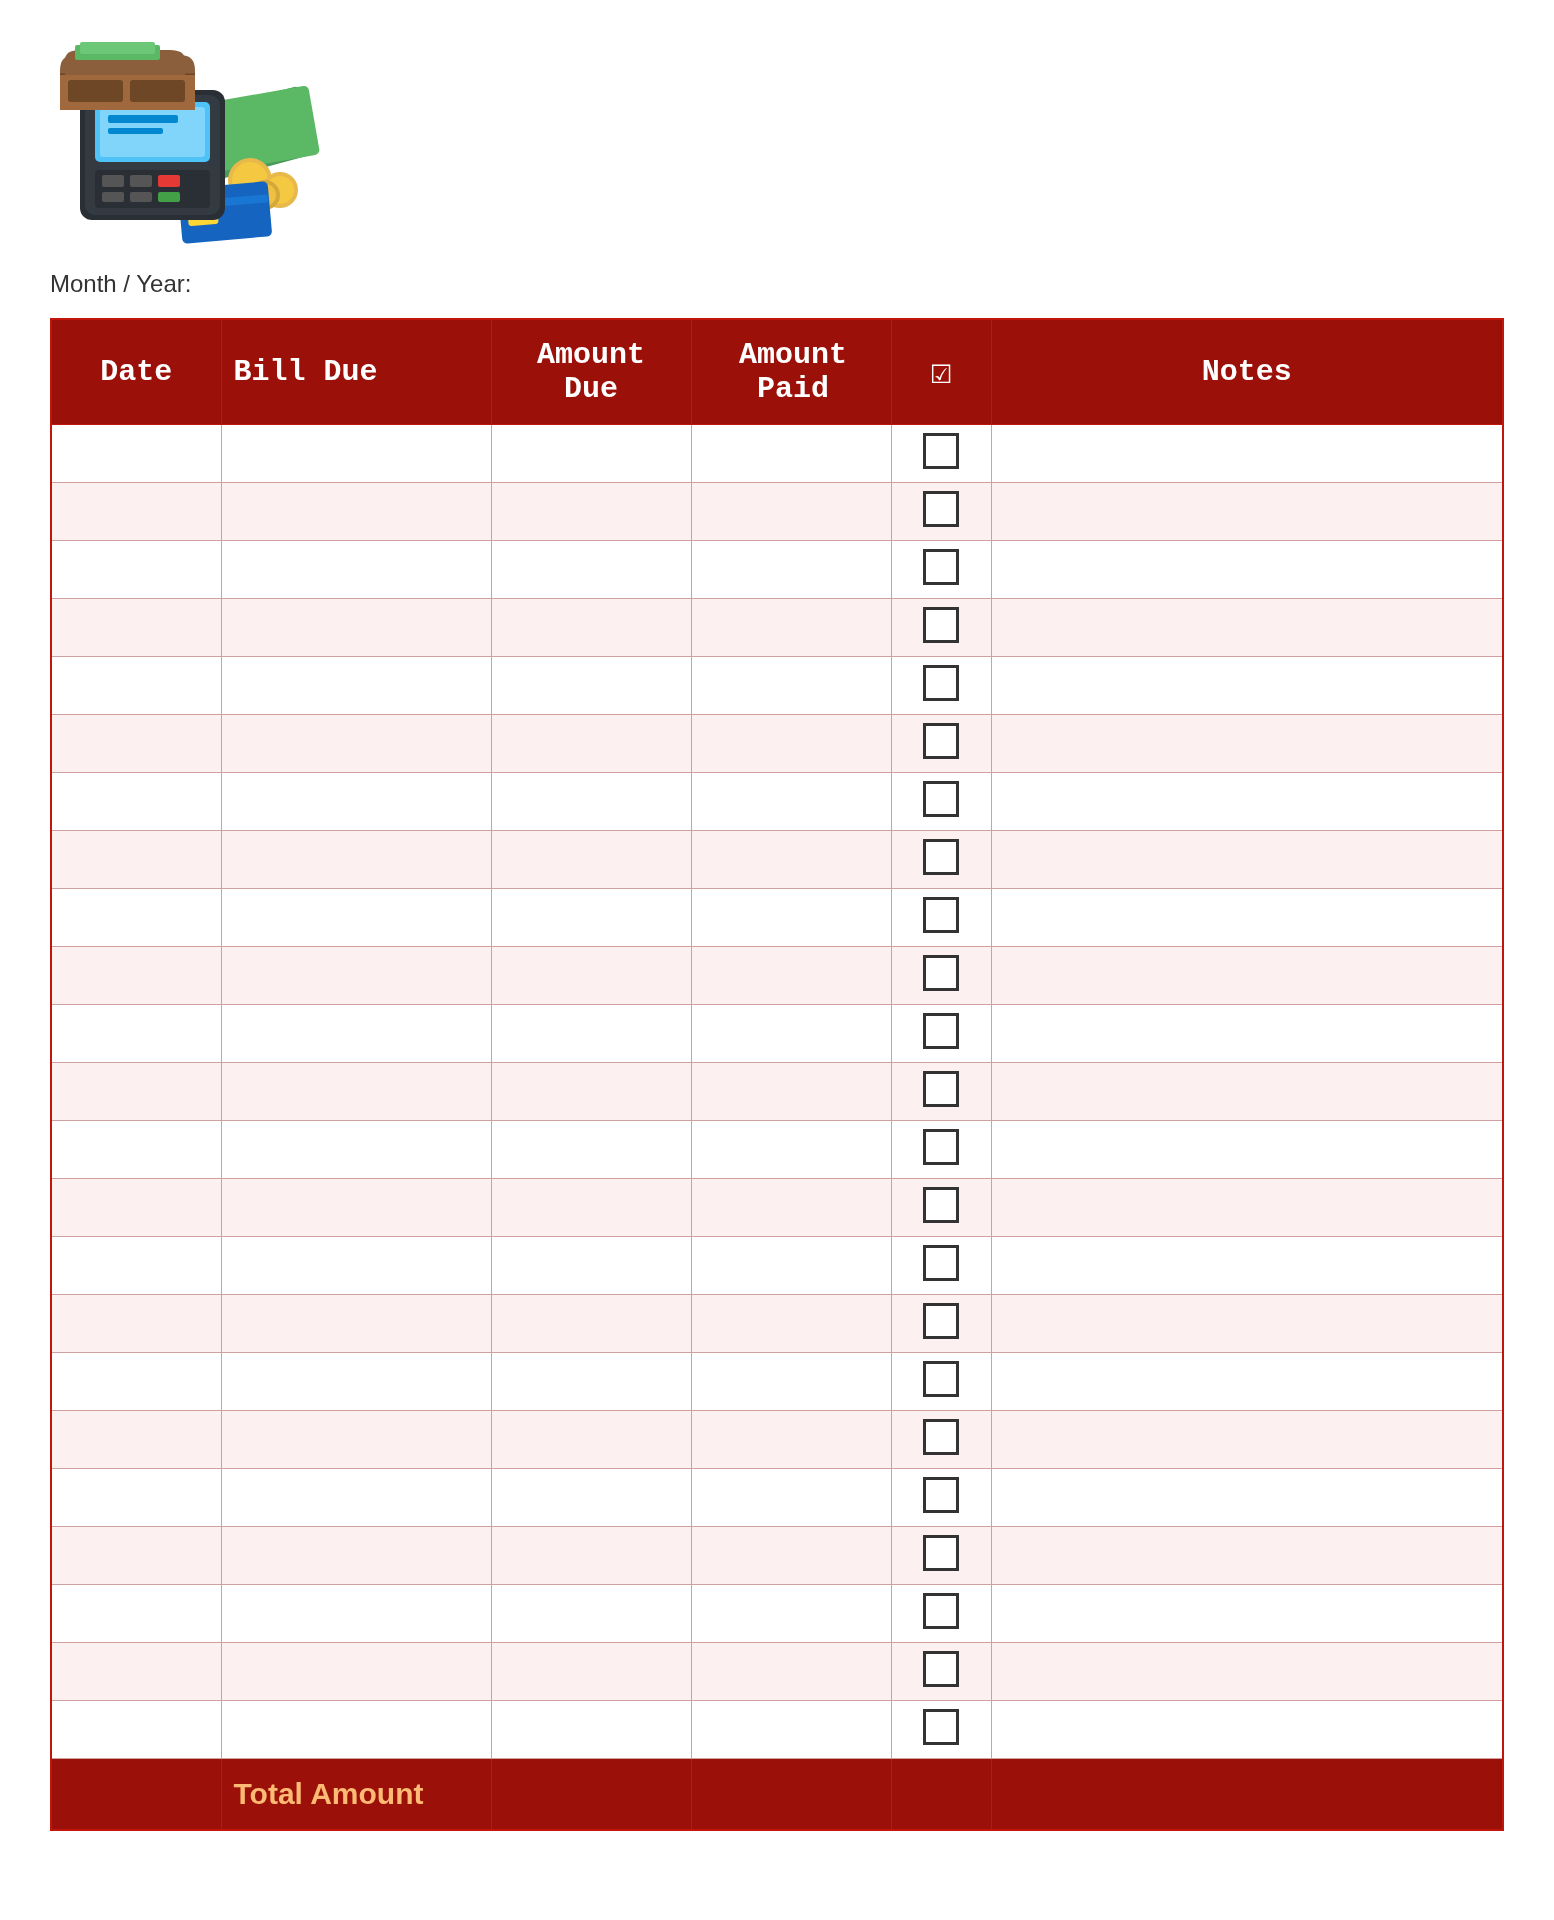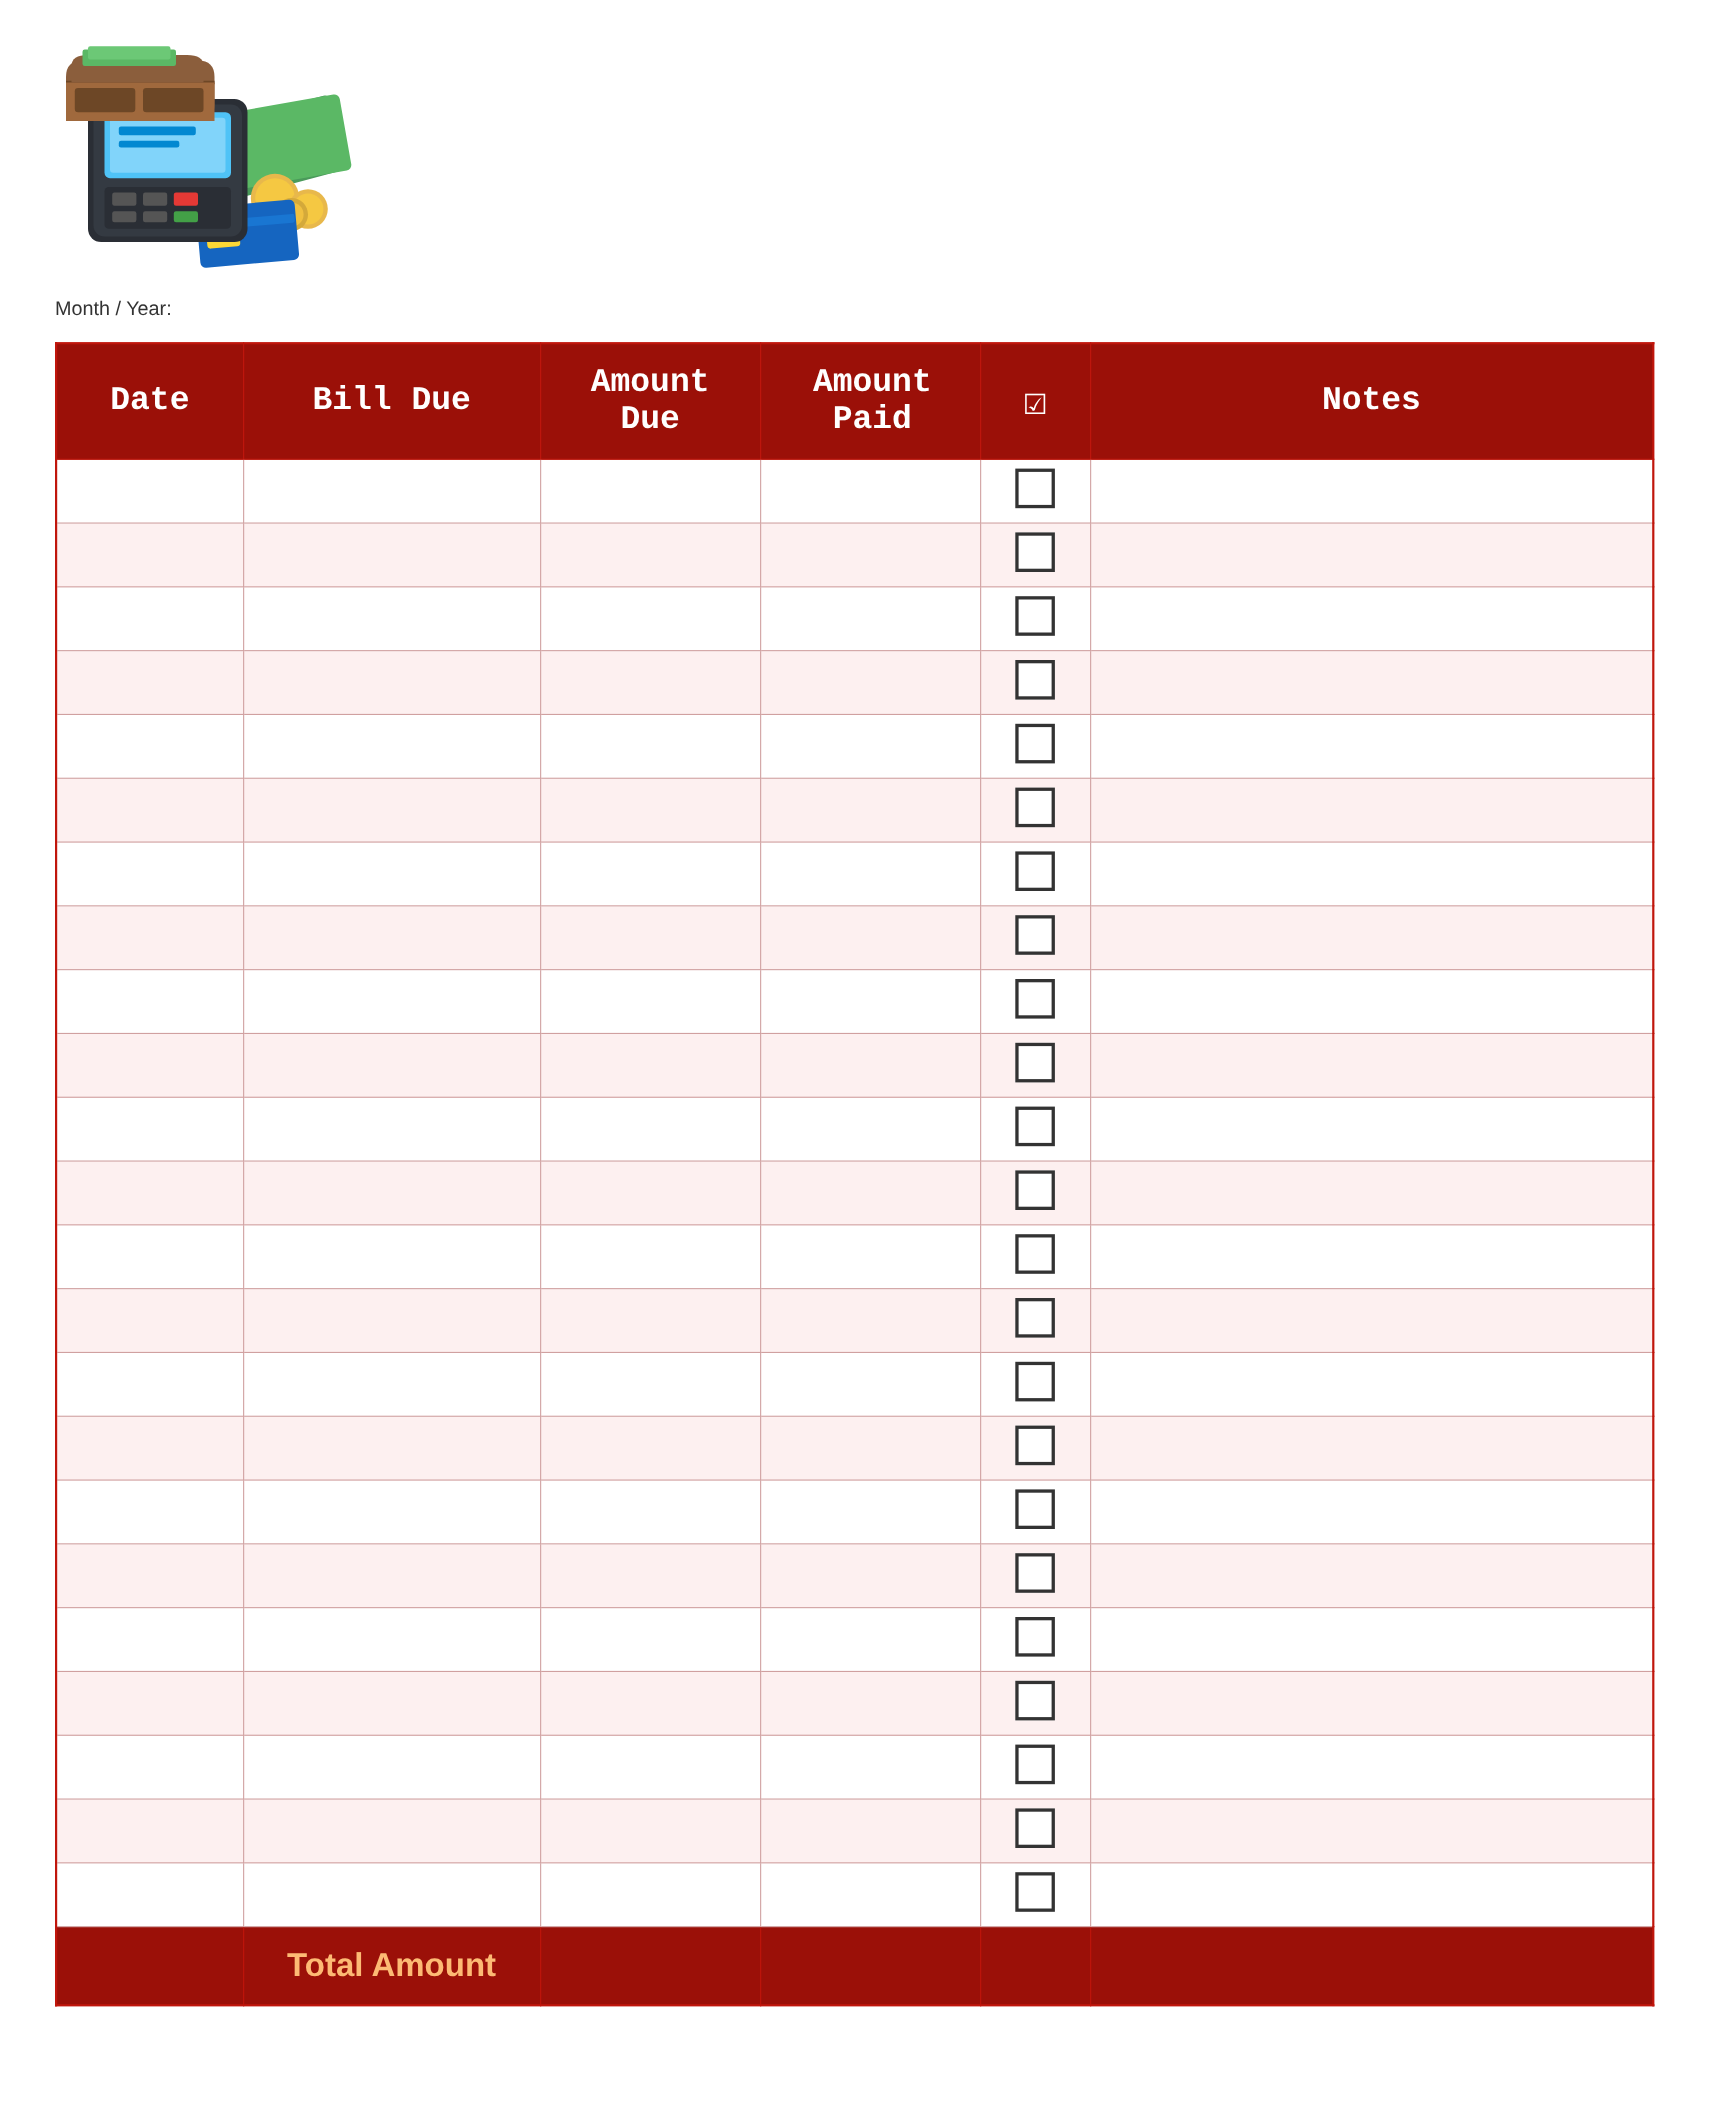--- a/index.html
+++ b/index.html
@@ -33,7 +33,7 @@
     }
 
     .month-year {
-      font-size: 18px;
+      font-size: 24px;
       color: #333;
       margin-bottom: 20px;
       margin-top: 10px;

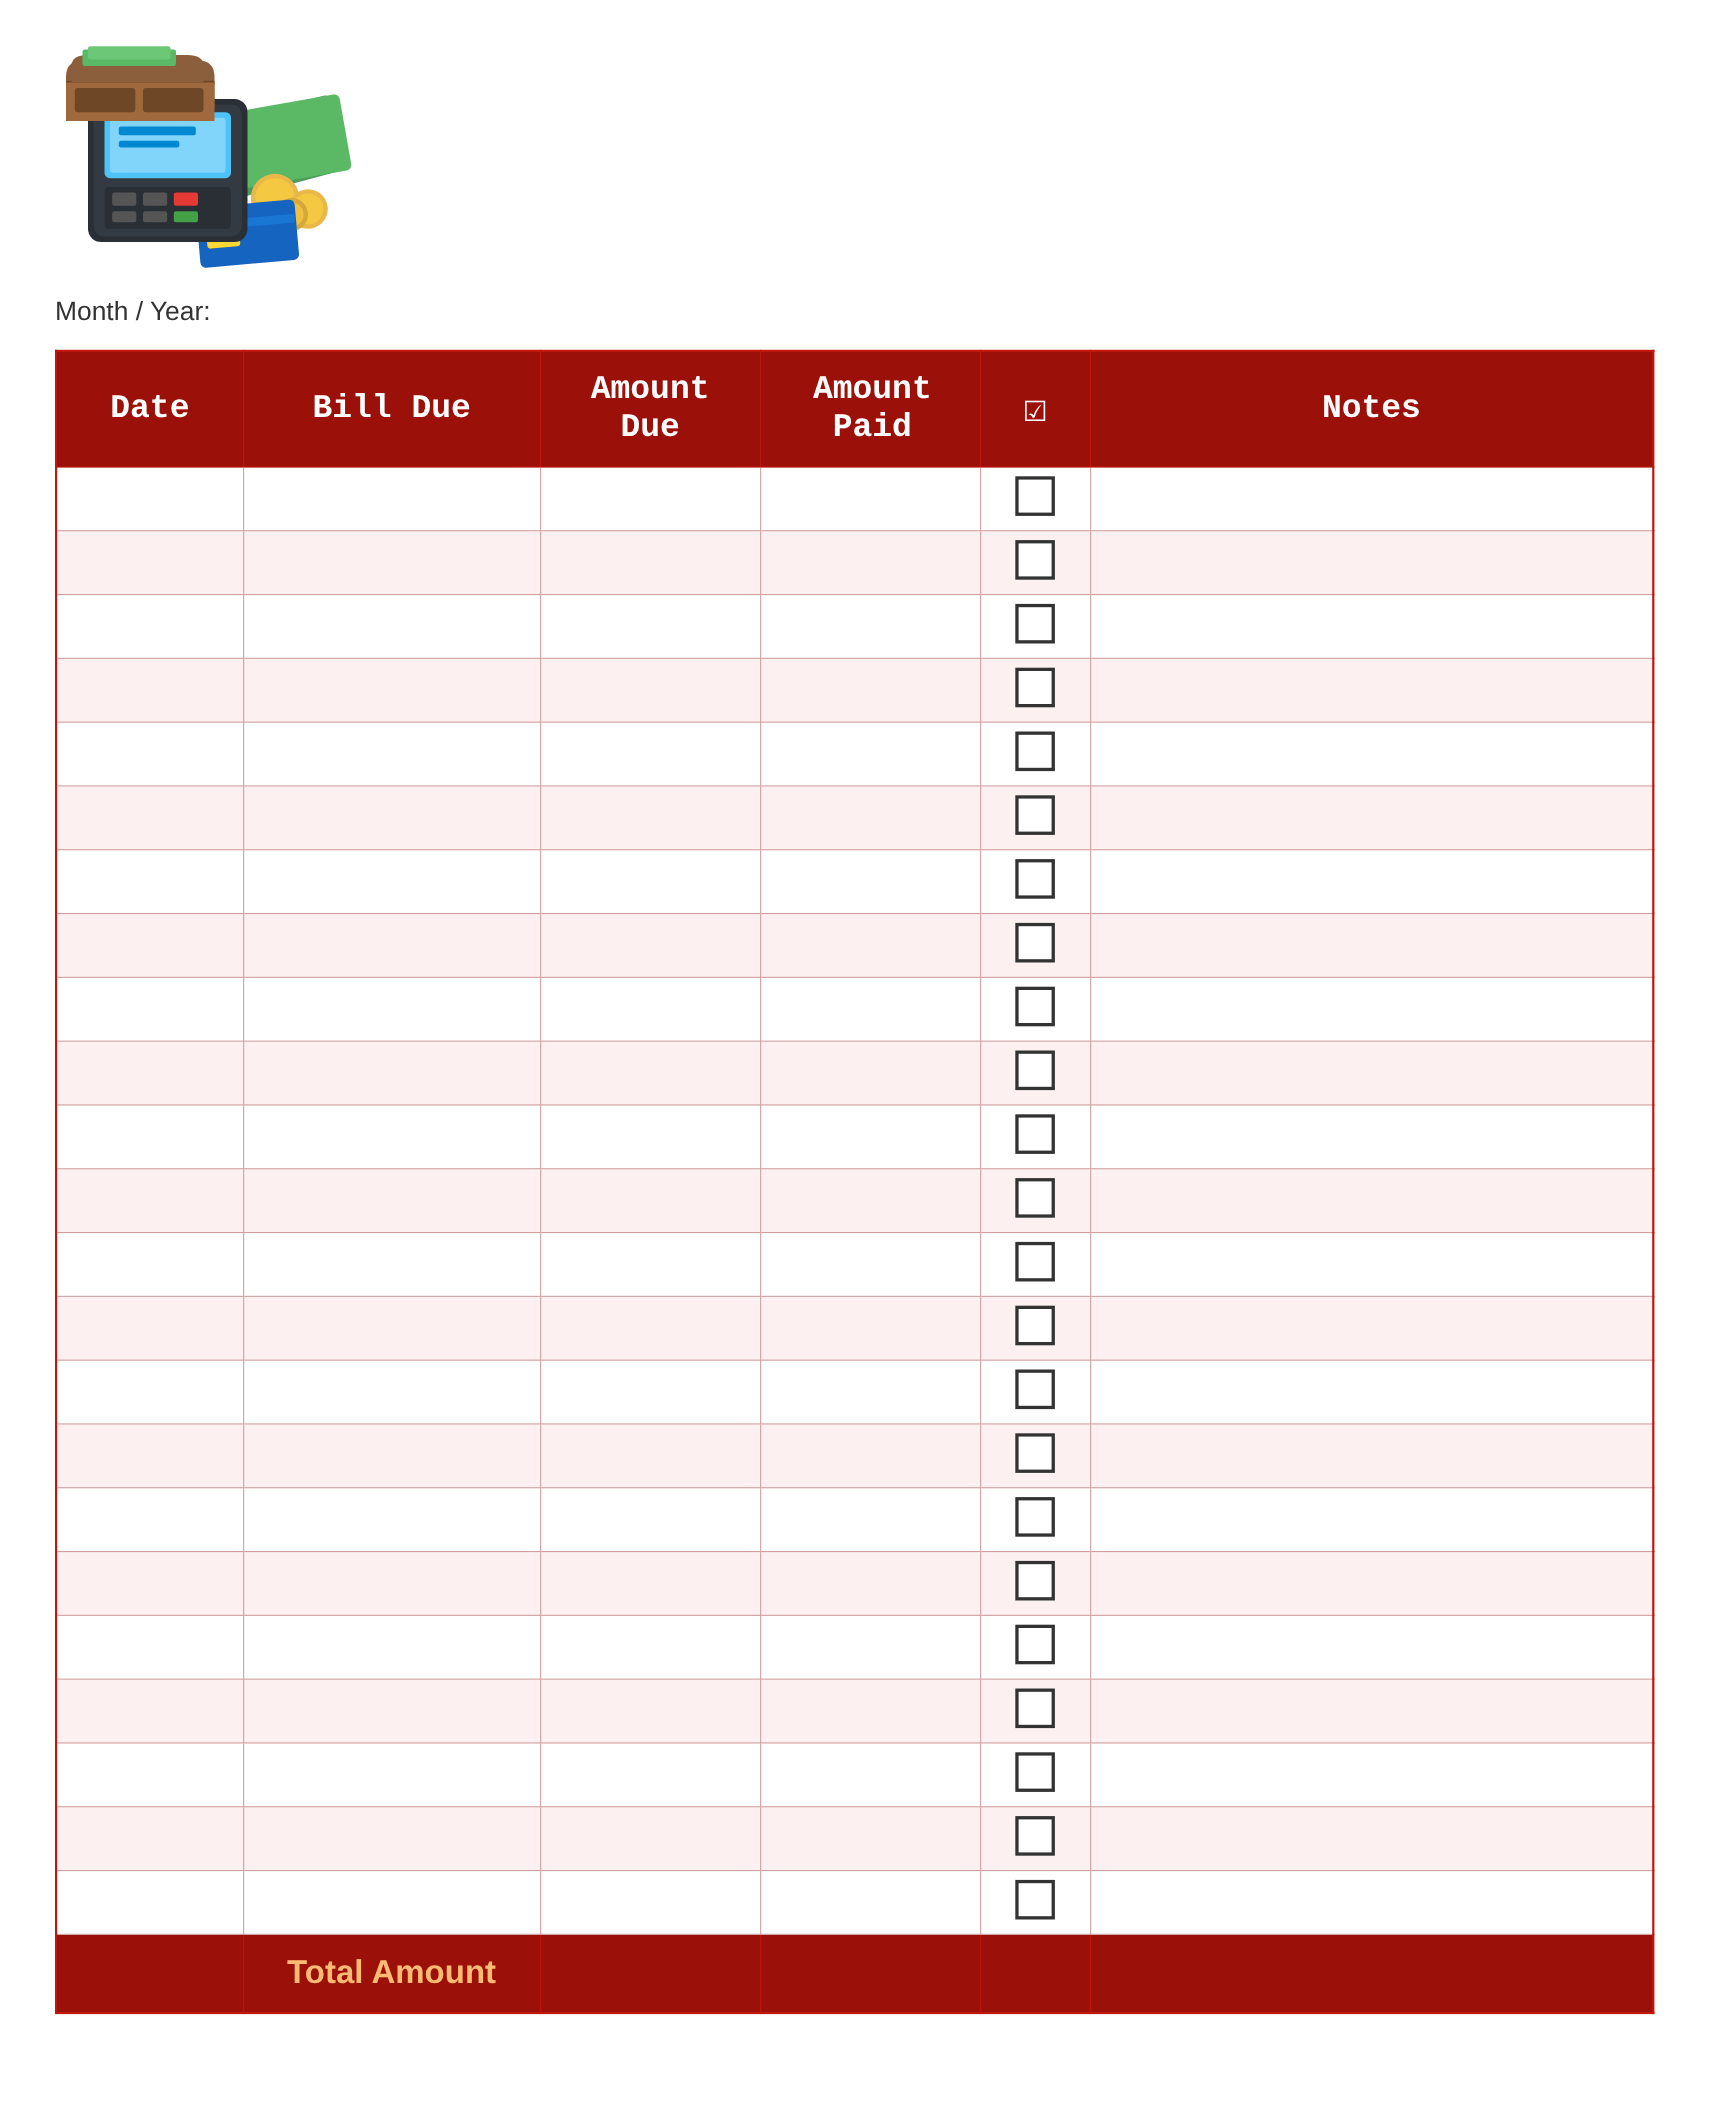--- a/index.html
+++ b/index.html
@@ -79,7 +79,7 @@
     }
 
     .col-date { width: 170px; text-align: center; }
-    .col-bill { width: 270px; text-align: center; margin-left: 20px; }
+    .col-bill { width: 270px; text-align: left; margin-left: 20px; }
     .col-amount-due { width: 200px; text-align: center; }
     .col-amount-paid { width: 200px; text-align: center; padding-left: 16px; }
     .col-check { width: 100px; text-align: center; }

